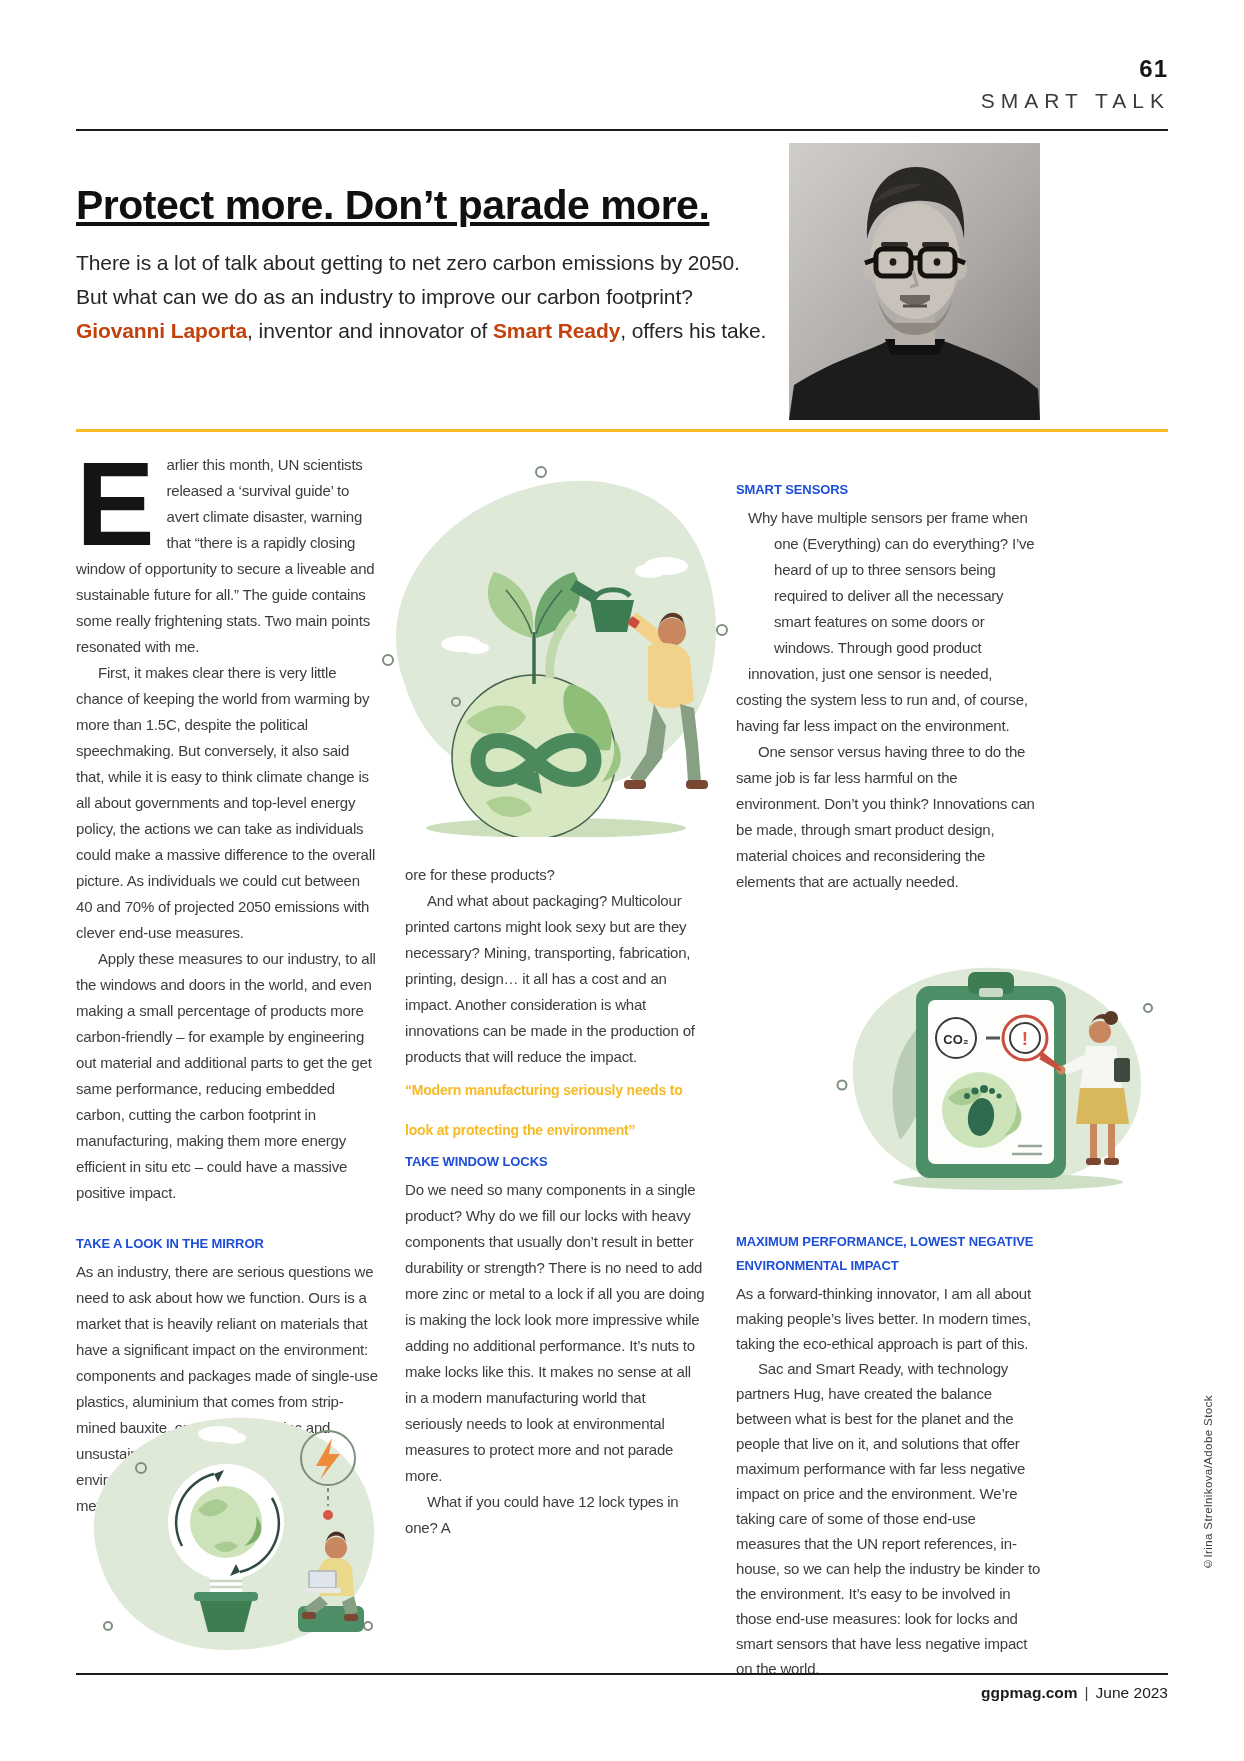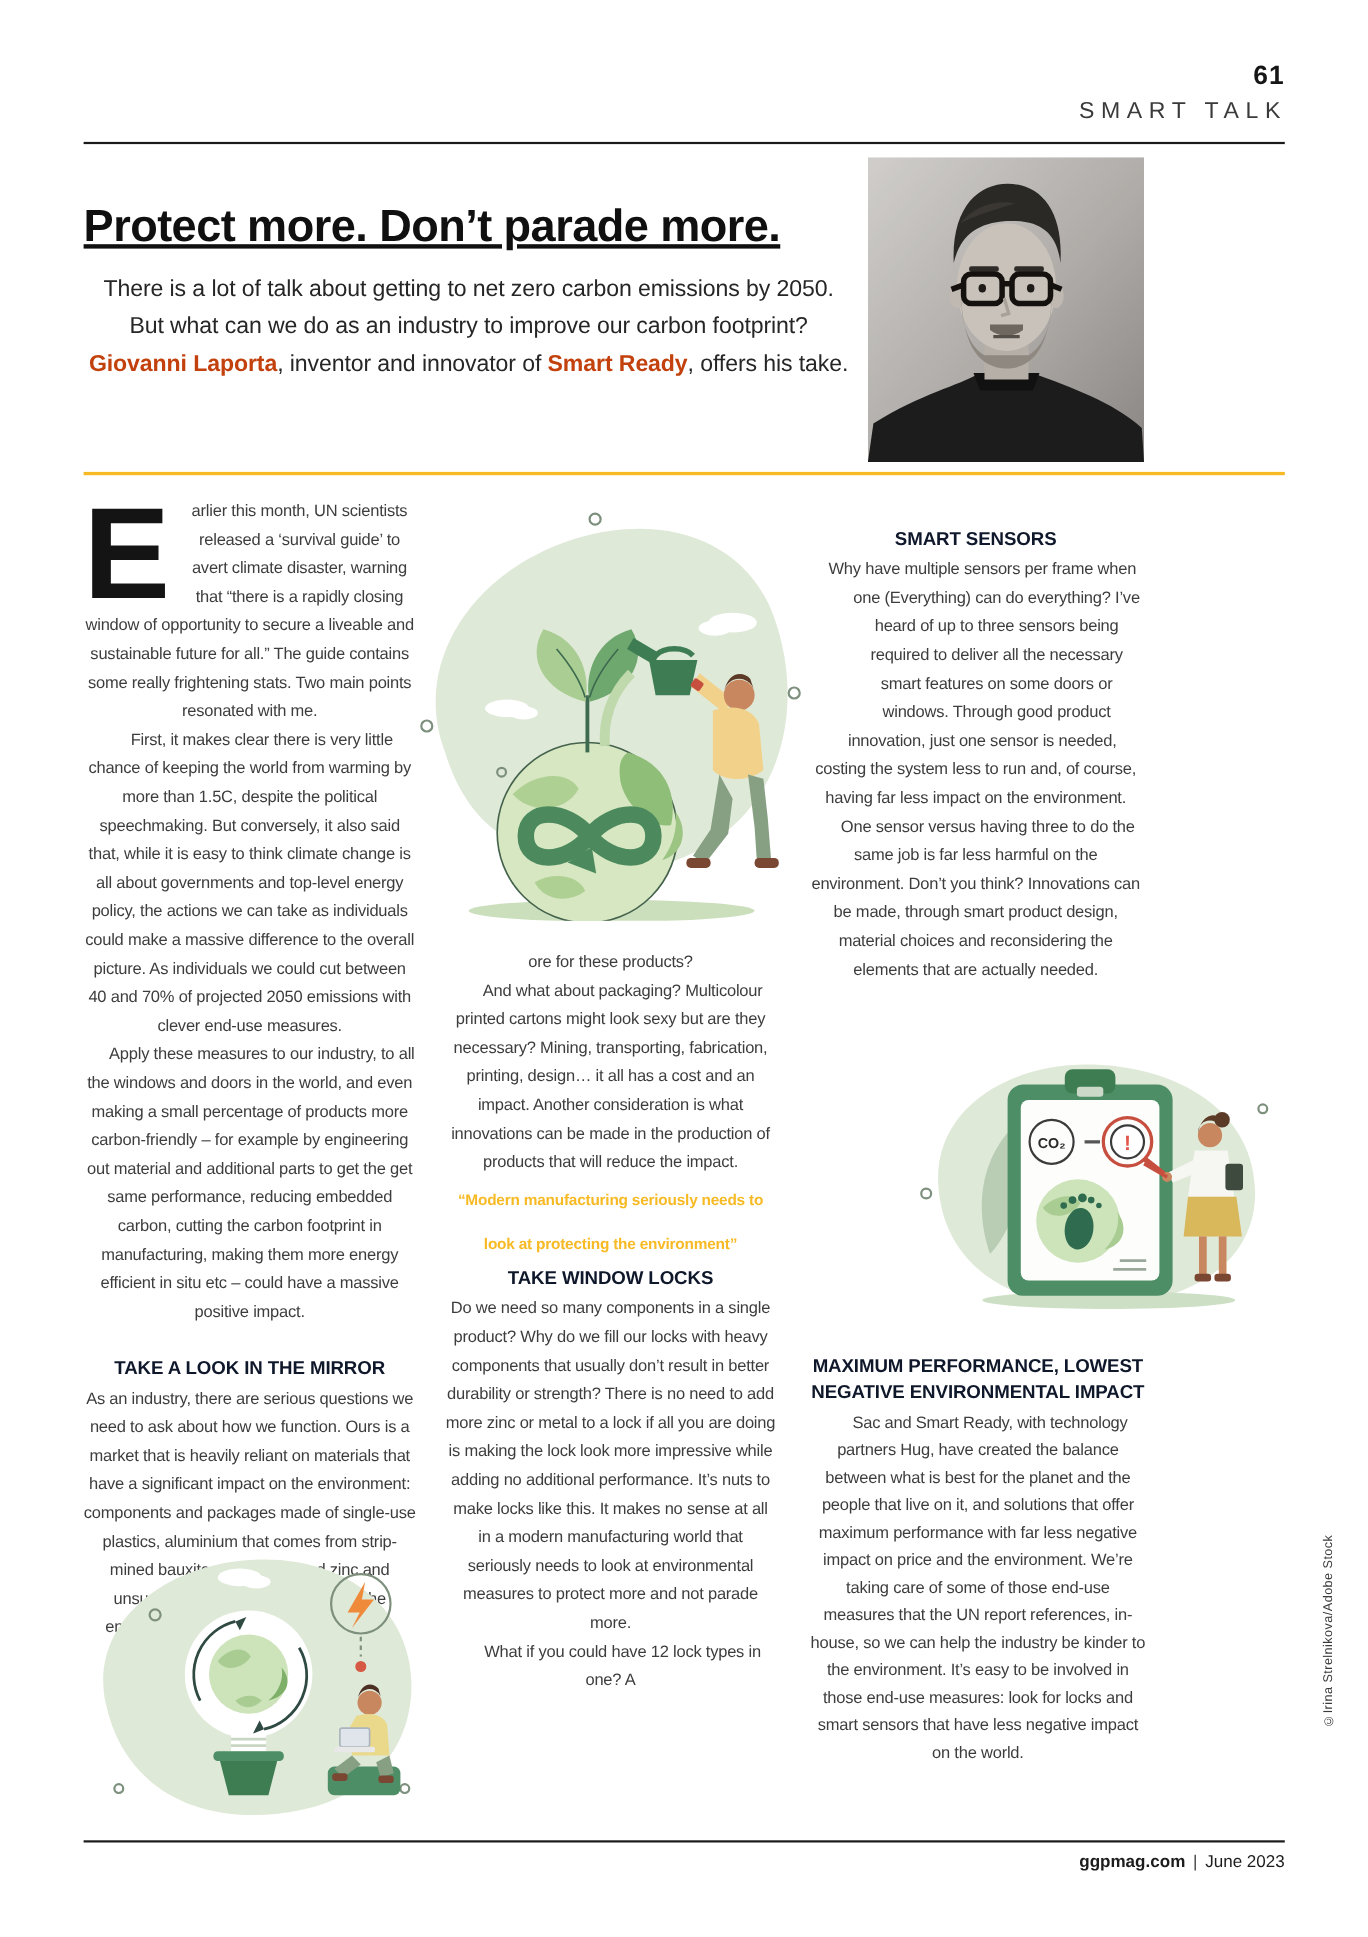--- a/index.html
+++ b/index.html
@@ -4,7 +4,7 @@
 <style>
   html,body{margin:0;padding:0;background:#ffffff;}
   .page{position:relative;width:1244px;height:1761px;background:#fff;overflow:hidden;
-        font-family:"Liberation Sans",sans-serif;color:#3d3d3d;text-align:center;}
+        font-family:"Liberation Sans",sans-serif;color:#3d3d3d;}
   
   .pagenum{position:absolute;top:55px;right:76px;font-size:24px;font-weight:700;color:#161616;letter-spacing:1px;}
   .section{position:absolute;top:89px;right:74px;font-size:21px;font-weight:400;color:#3a3a3a;letter-spacing:6px;margin-left:32px;}

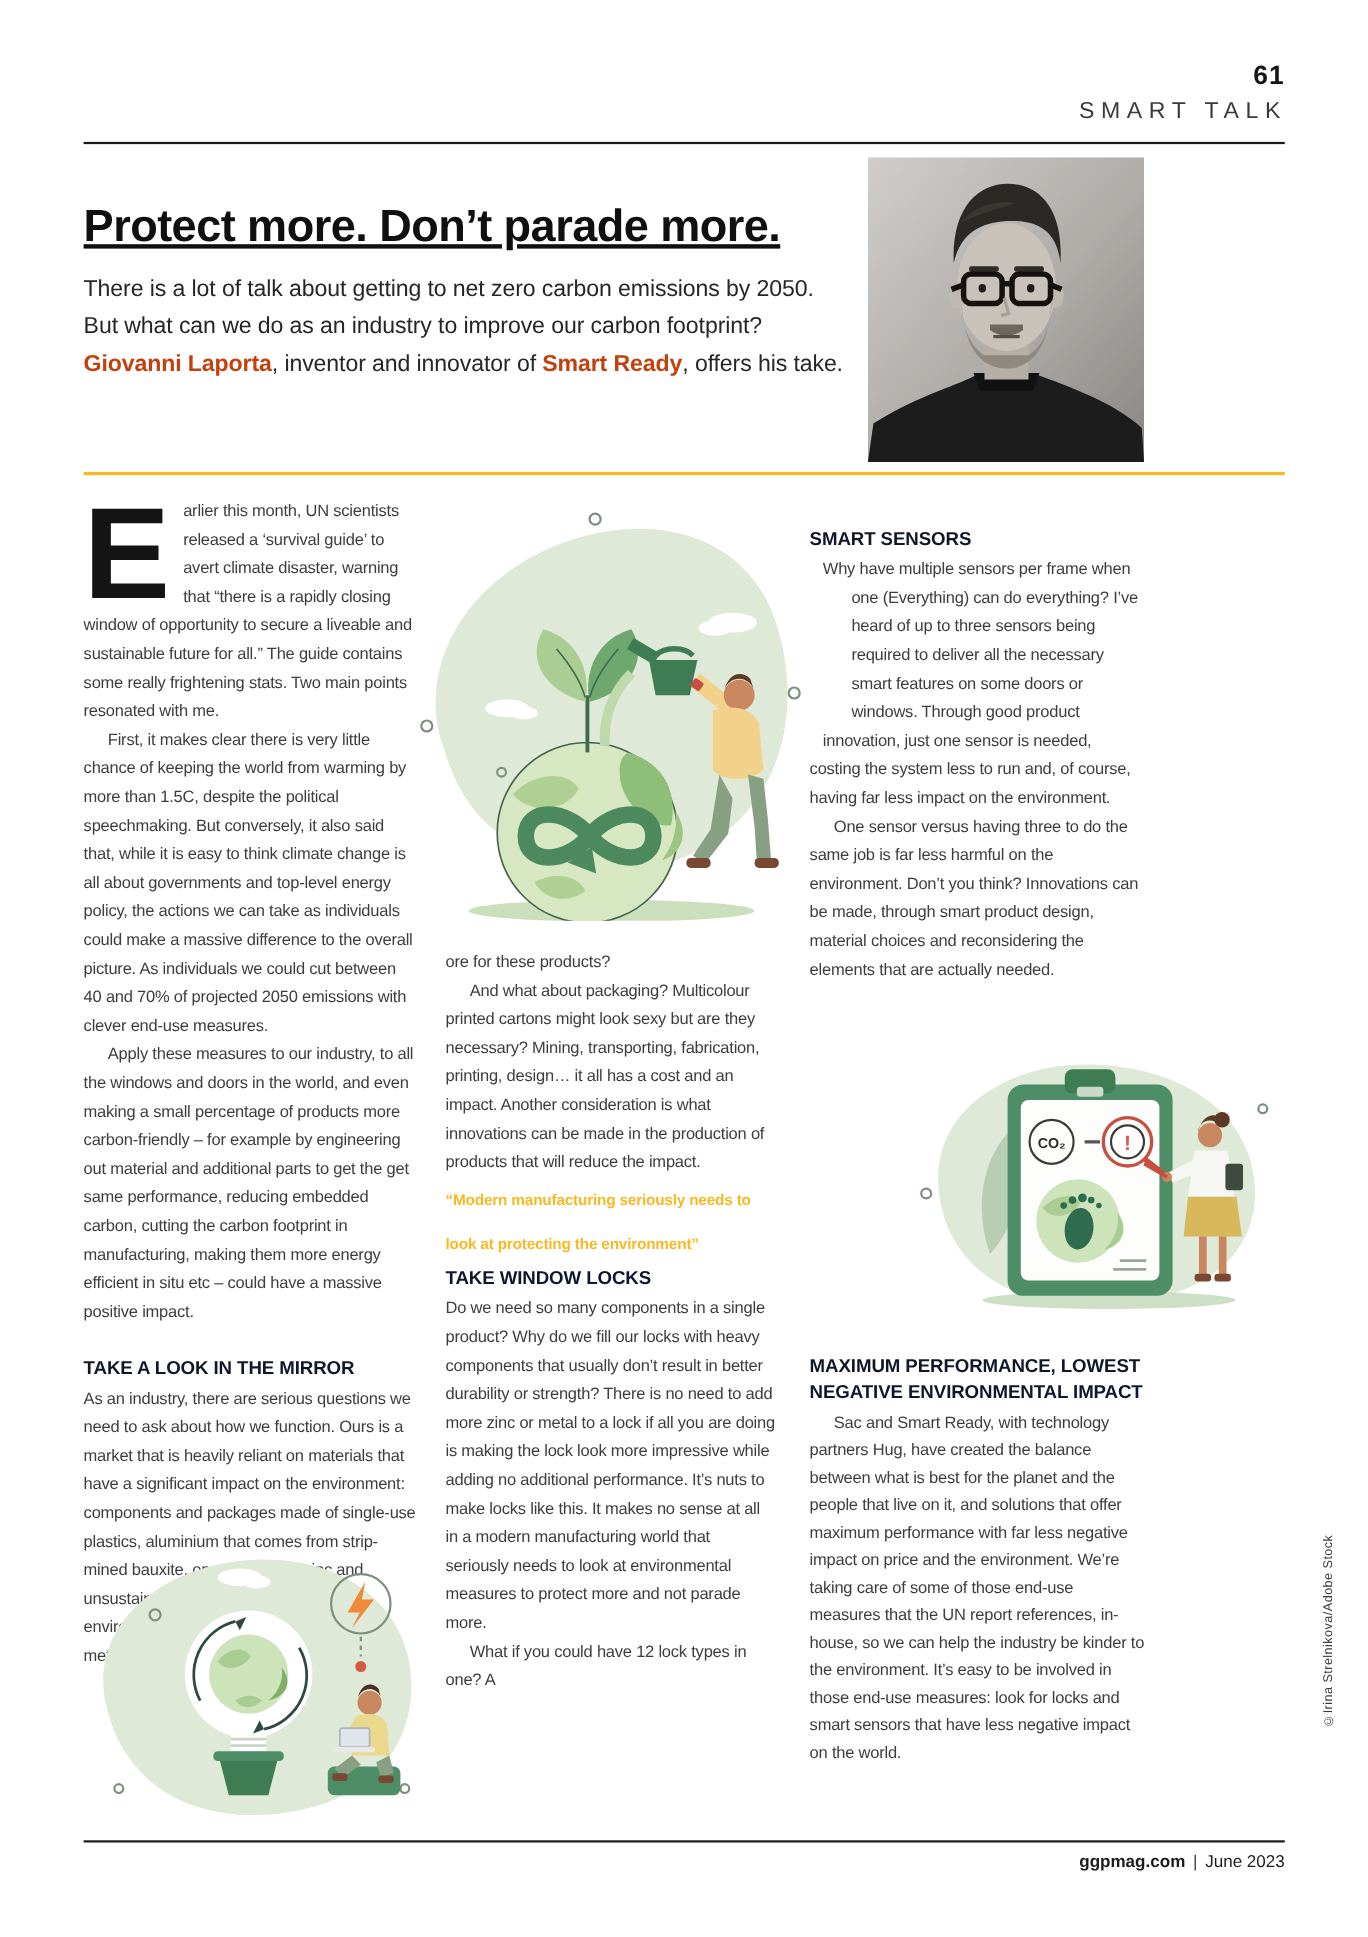--- a/index.html
+++ b/index.html
@@ -22,7 +22,7 @@
   .col{position:absolute;font-size:15px;line-height:26px;letter-spacing:-0.2px;color:#3d3d3d;}
   .col p{margin:0;}
   .col .ind{text-indent:22px;}
-  .col h3{font-size:17px;font-weight:700;color:#0f172a;margin:26px 0 3px 0;letter-spacing:-0.1px;line-height:24px;}
+  .col h3{font-size:13px;font-weight:700;color:#1d4ed8;margin:26px 0 3px 0;letter-spacing:-0.1px;line-height:24px;}
   .col-left{left:76px;top:452px;width:302px;}
   .col-mid{left:405px;top:862px;width:300px;}
   .col-right-a{left:736px;top:452px;width:302px;}

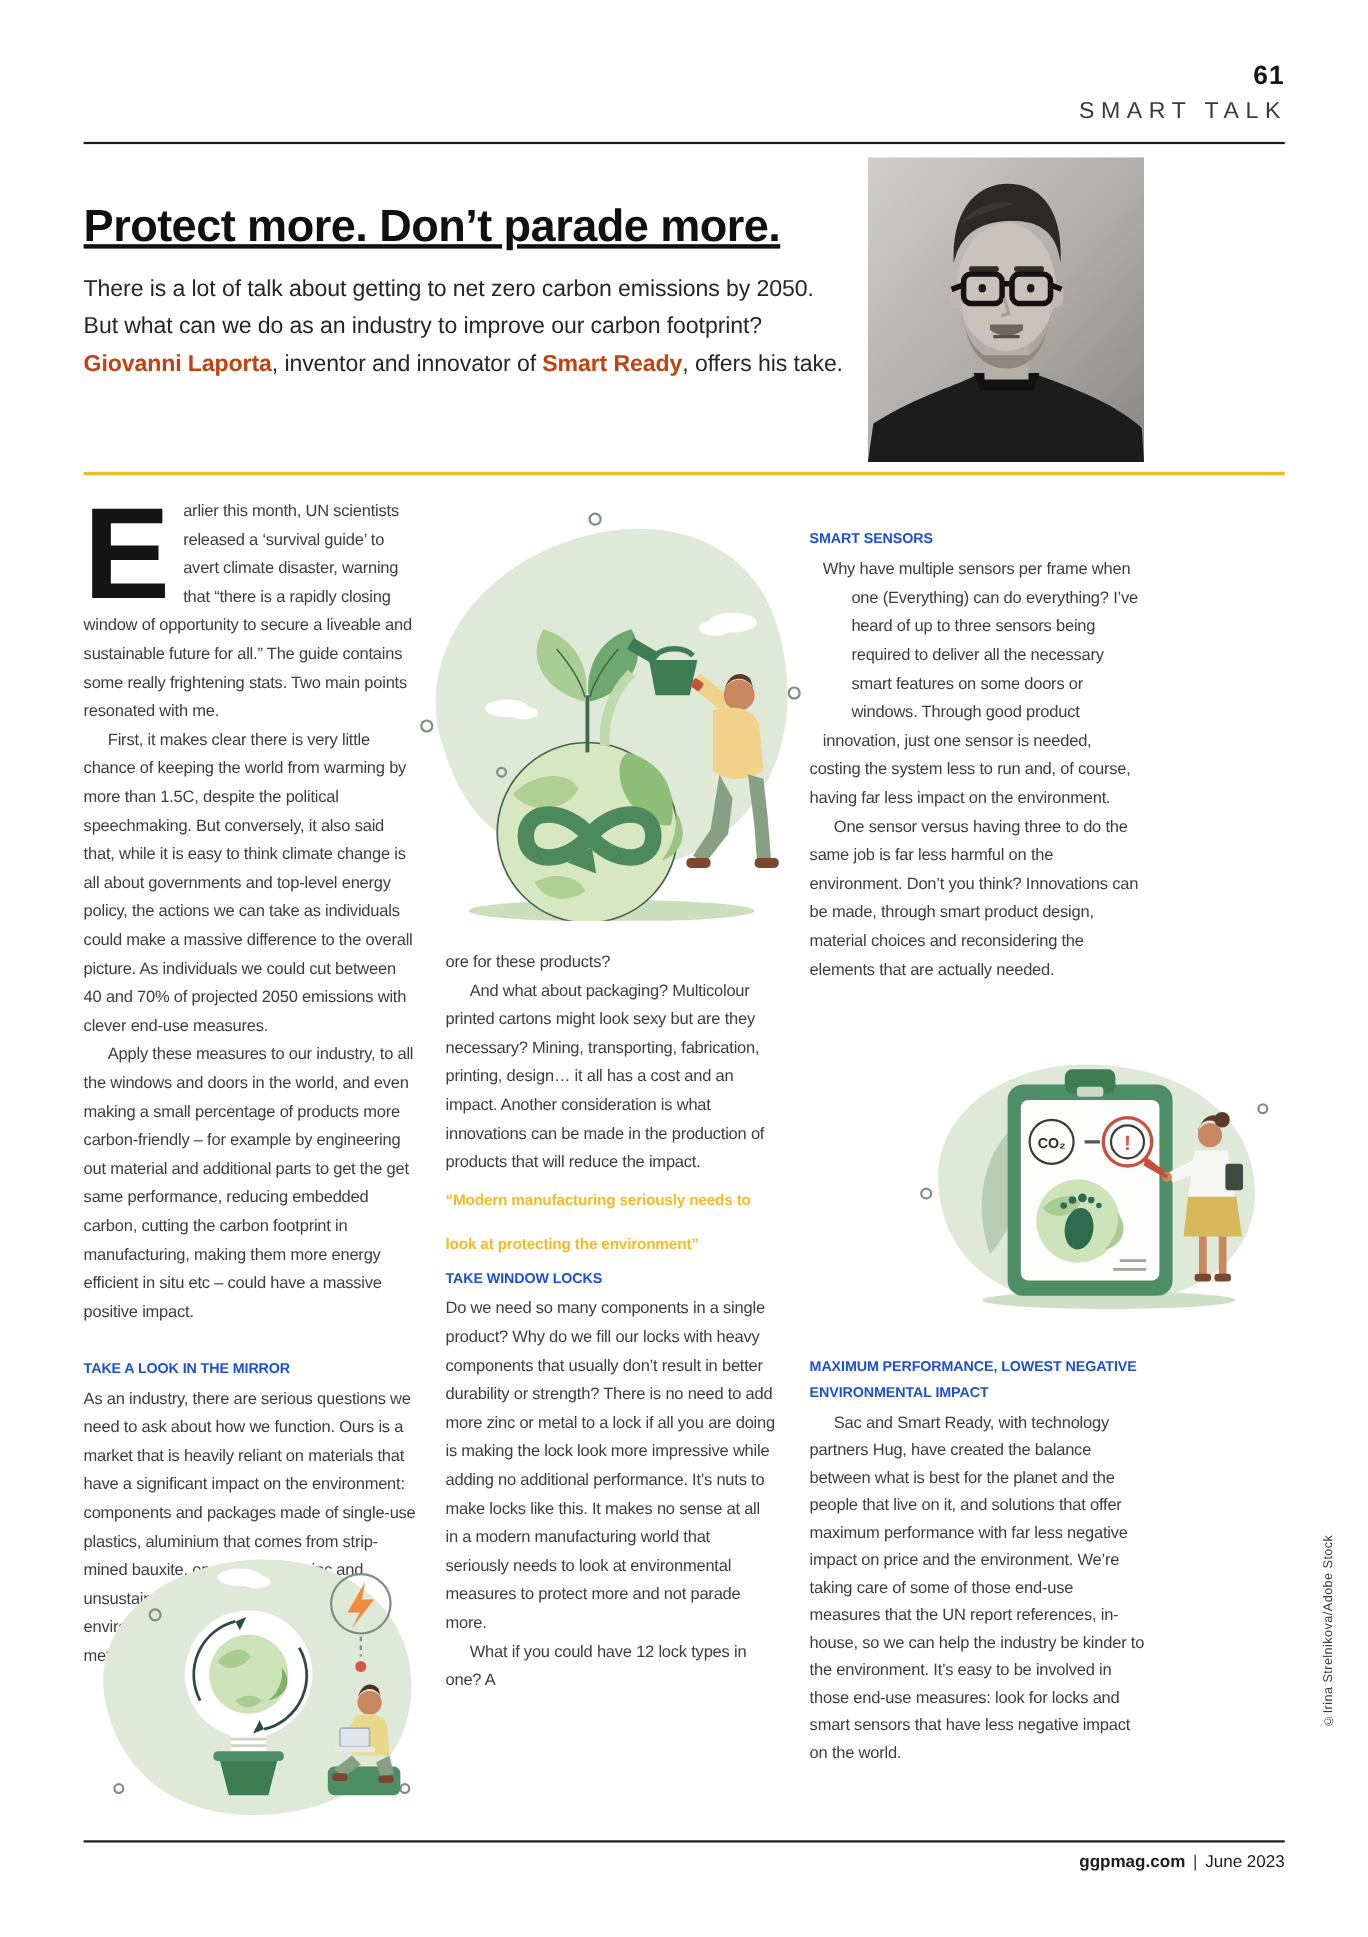--- a/index.html
+++ b/index.html
@@ -237,6 +237,7 @@
 
   <div class="col col-right-b">
     <h3 style="margin-top:0;">MAXIMUM PERFORMANCE, LOWEST NEGATIVE ENVIRONMENTAL IMPACT</h3>
+    <p>As a forward-thinking innovator, I am all about making people’s lives better. In modern times, taking the eco-ethical approach is part of this.</p>
     <p class="ind">Sac and Smart Ready, with technology partners Hug, have created the balance between what is best for the planet and the people that live on it, and solutions that offer maximum performance with far less negative impact on price and the environment. We’re taking care of some of those end-use measures that the UN report references, in-house, so we can help the industry be kinder to the environment. It’s easy to be involved in those end-use measures: look for locks and smart sensors that have less negative impact on the world.</p>
   </div>
 

